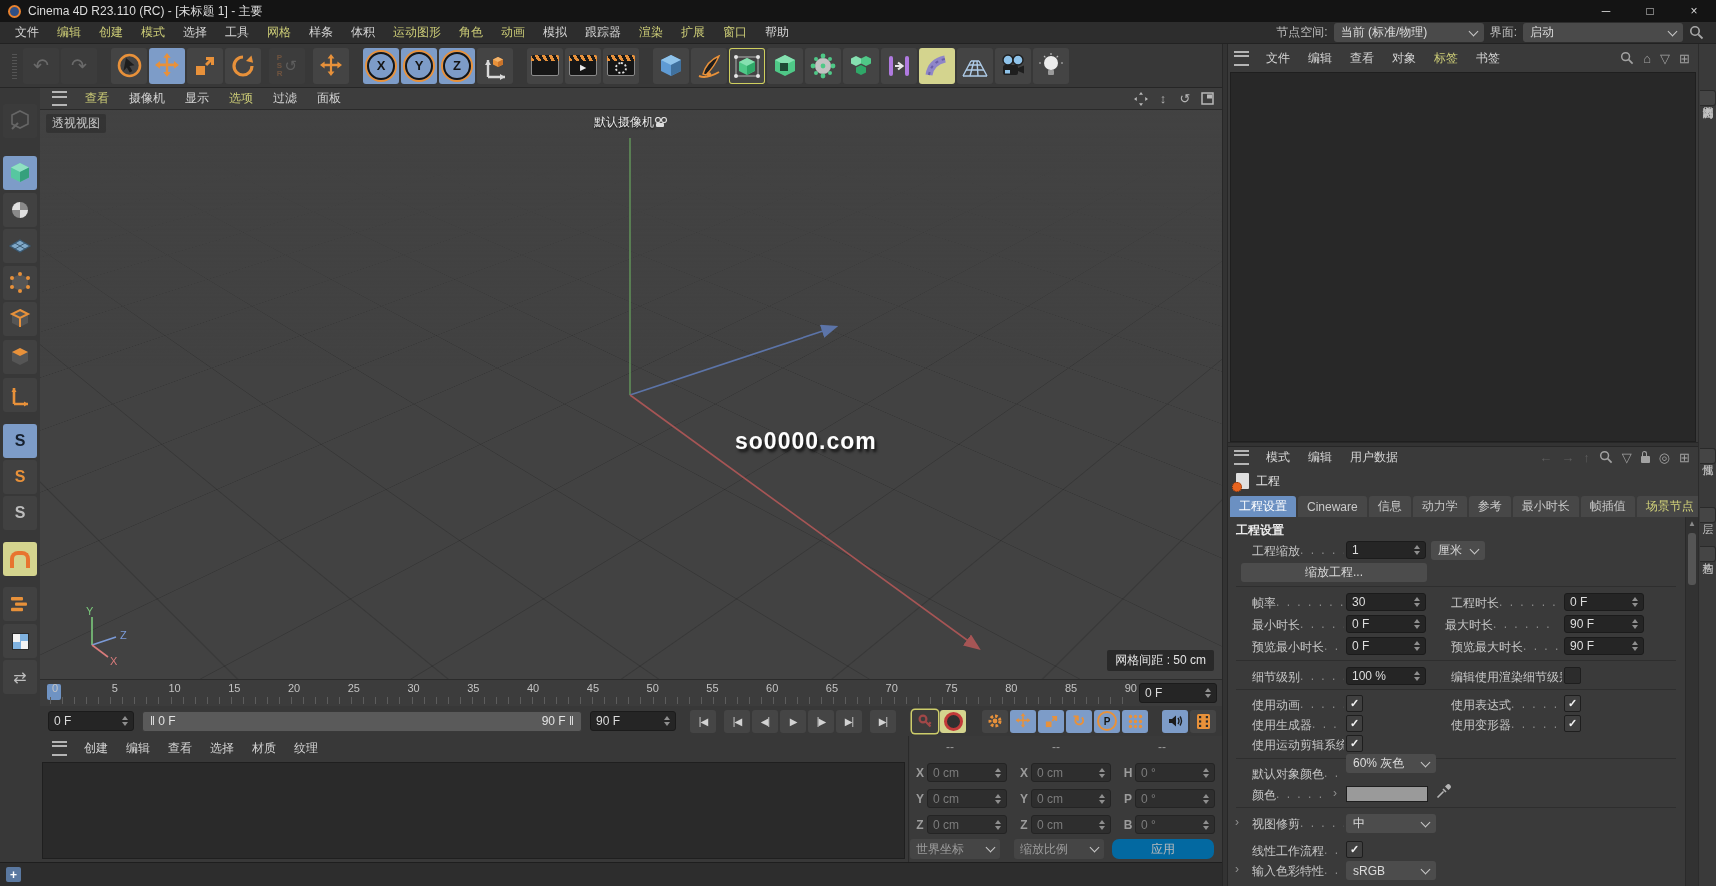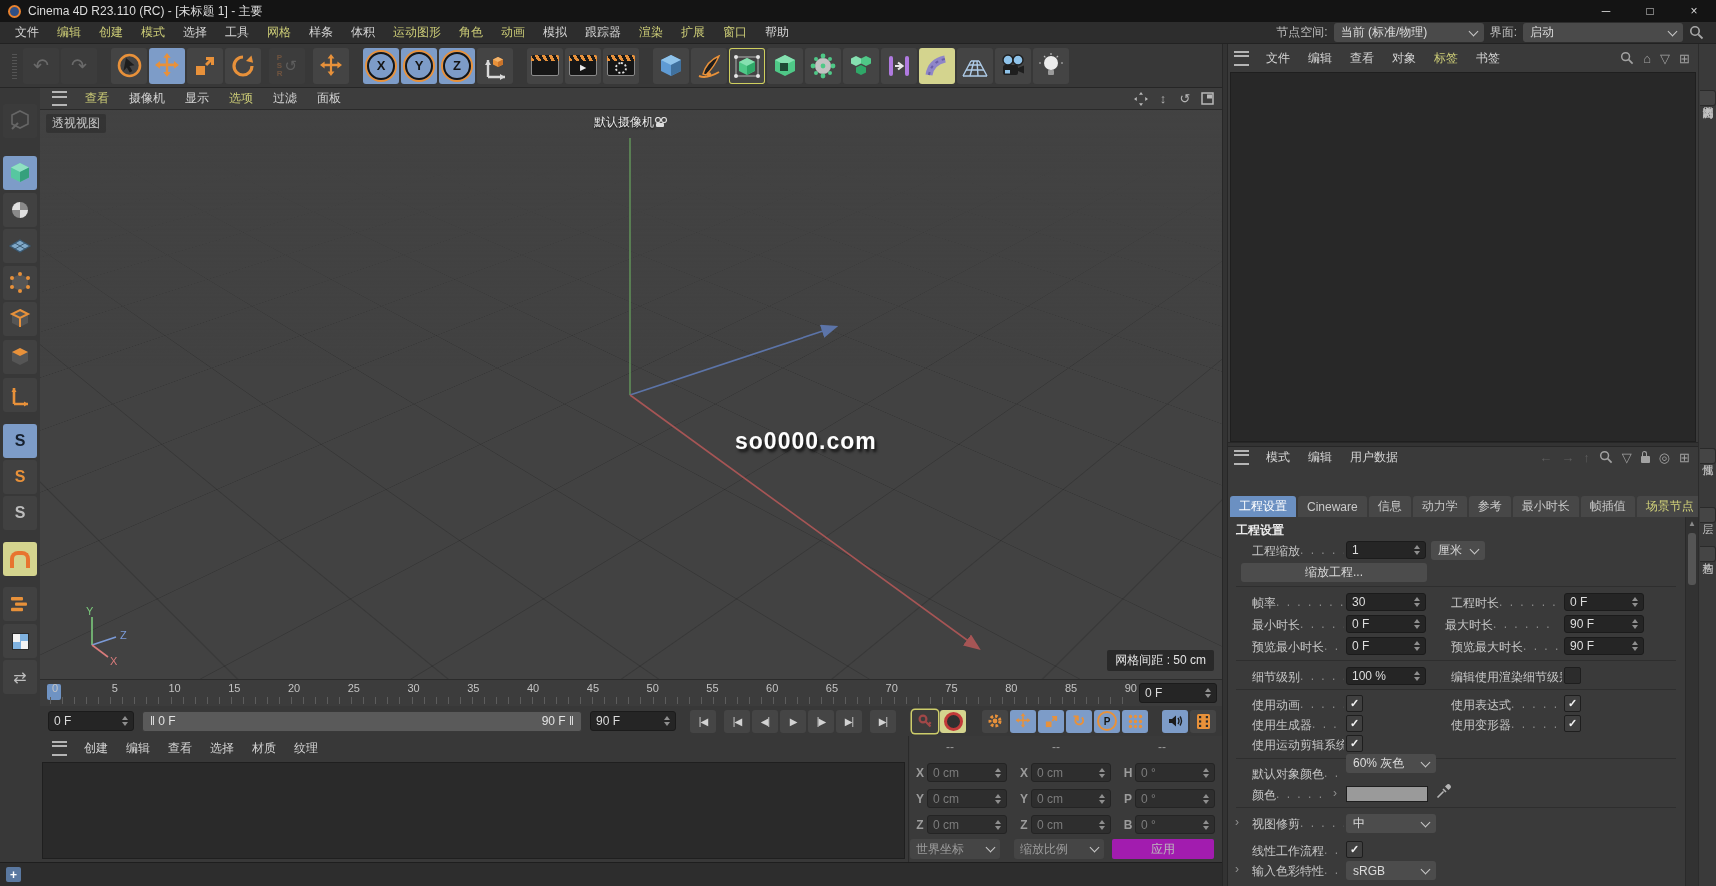--- a/index.html
+++ b/index.html
@@ -838,6 +838,10 @@
       </span>
     </div>
 
+    <div class="am-title">
+      <span class="docic"></span>
+      <span>工程</span>
+    </div>
 
     <div class="am-tabs">
       <span class="atab on">工程设置</span>

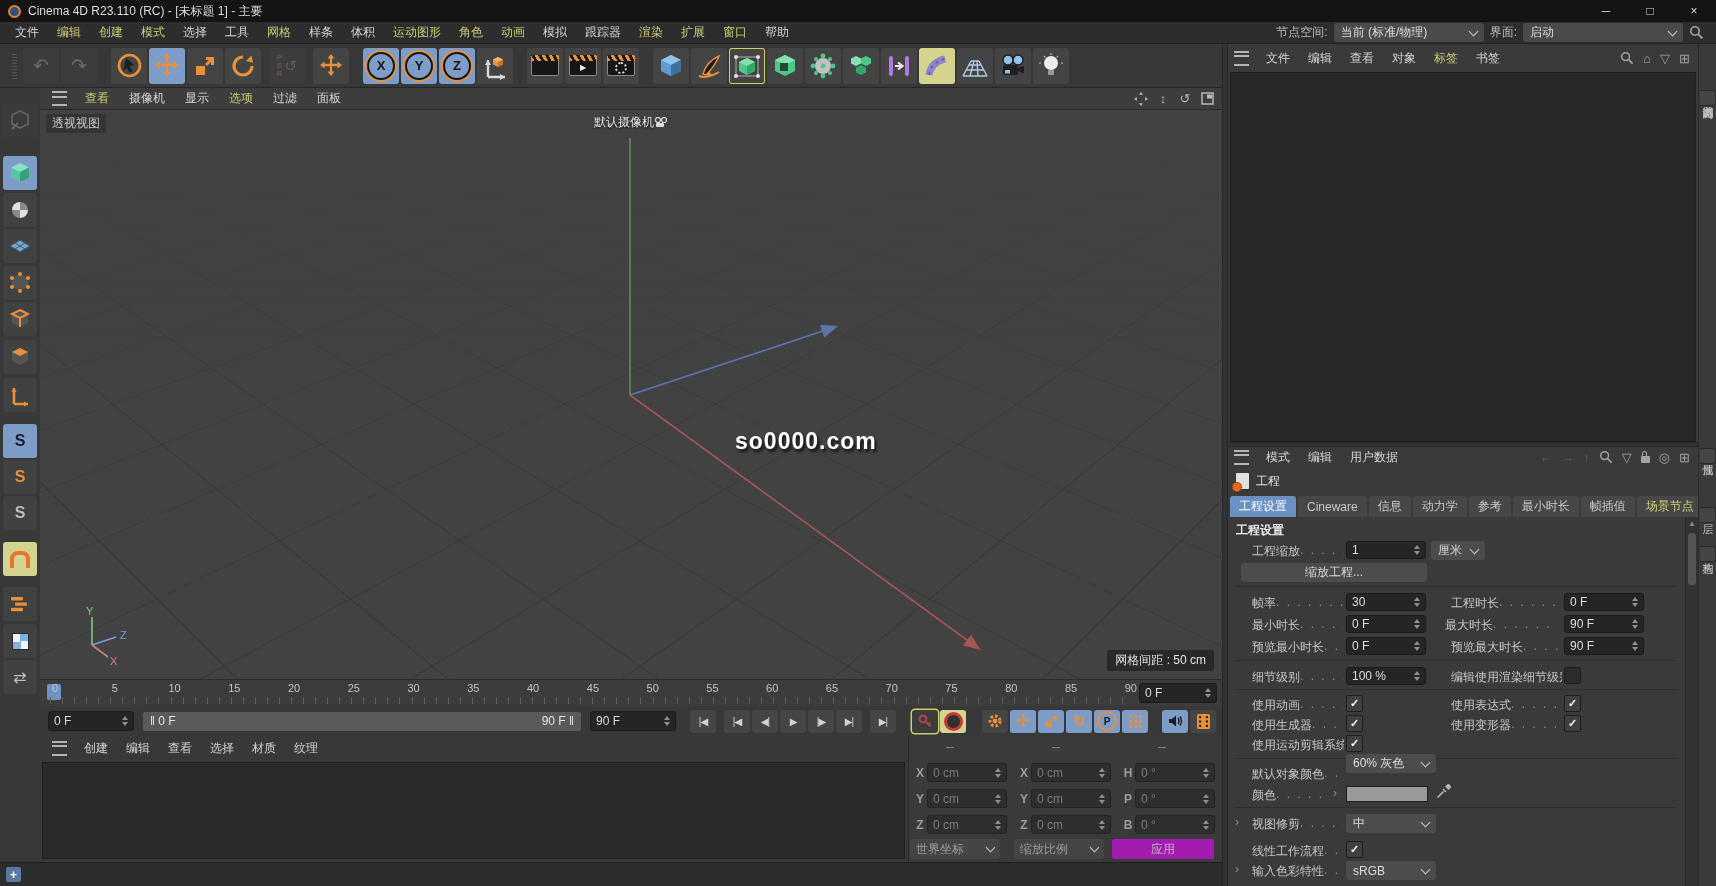--- a/index.html
+++ b/index.html
@@ -111,7 +111,7 @@
         display:flex;align-items:center;padding:0 5px;box-sizing:border-box}
   .cdd{position:absolute;width:90px;height:20px;background:#454545;border-radius:3px;color:#9c9c9c;display:flex;align-items:center;
        justify-content:space-between;padding:0 6px;box-sizing:border-box}
-  .cbtn{position:absolute;width:102px;height:20px;background:#a21caf;border-radius:2px;color:#bcbcbc;display:flex;align-items:center;justify-content:center}
+  .cbtn{position:absolute;width:102px;height:20px;background:#0369a1;border-radius:7px;color:#bcbcbc;display:flex;align-items:center;justify-content:center}
 
   
   .statusbar{position:absolute;left:0;top:862px;width:1222px;height:24px;background:#2d2d2d;border-top:1px solid #1e1e1e;

